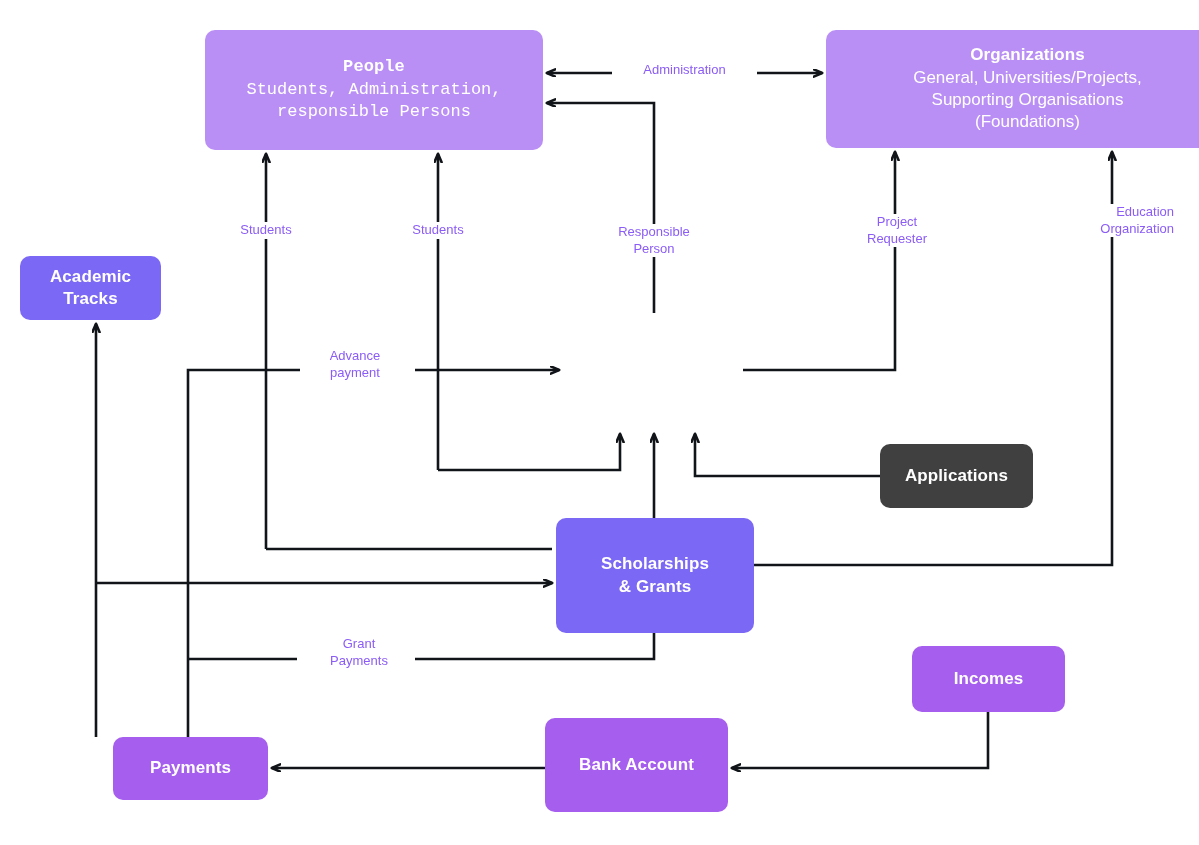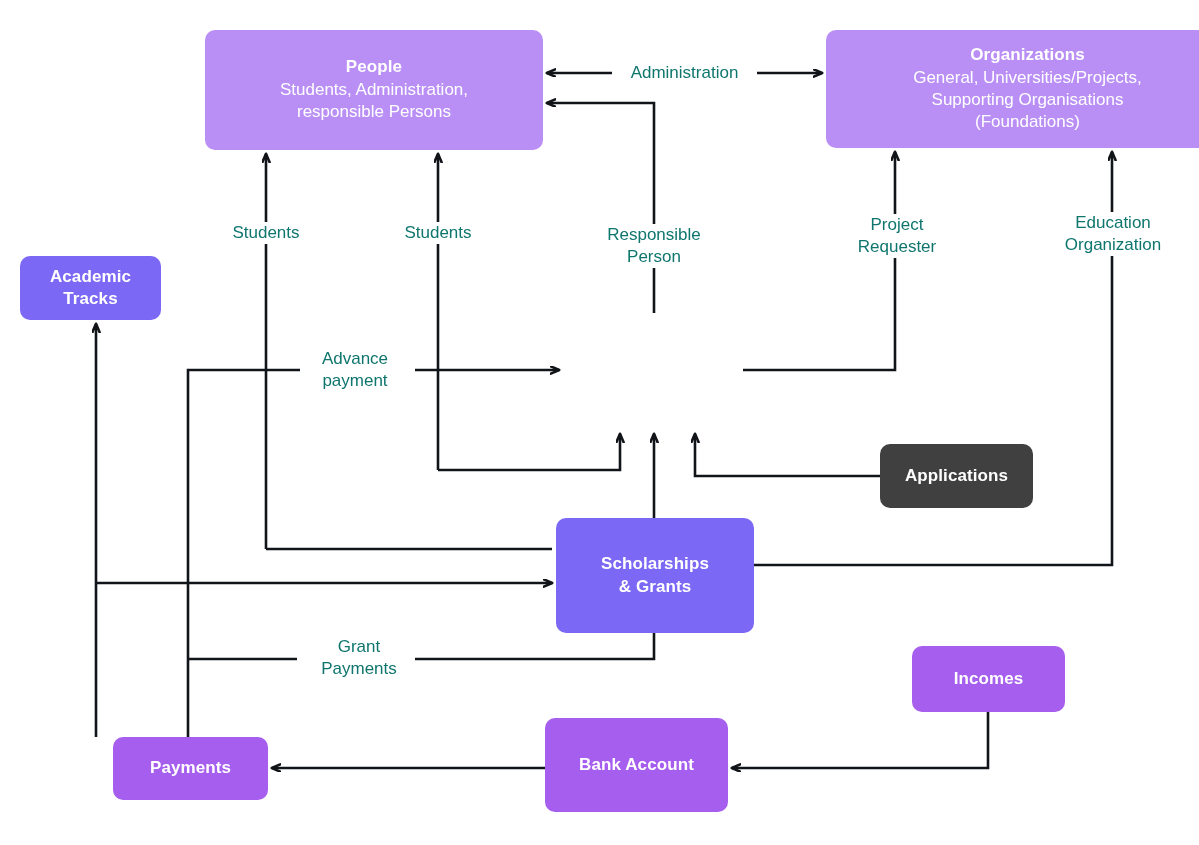--- a/index.html
+++ b/index.html
@@ -64,7 +64,7 @@
     </g>
   </svg>
 
-  <div class="node" id="n-people" style="left: 205px; top: 30px; width: 338px; height: 120px; background: rgb(186, 143, 245);">
+  <div class="node" id="n-people" style="left: 205px; top: 30px; width: 338px; height: 120px; background: rgb(186, 143, 245); font-family: Liberation Mono, monospace;">
     <div class="stack">
       <div class="ttl" style="white-space: pre-line;">People</div>
       <div class="sub" style="white-space: pre-line;">Students, Administration,

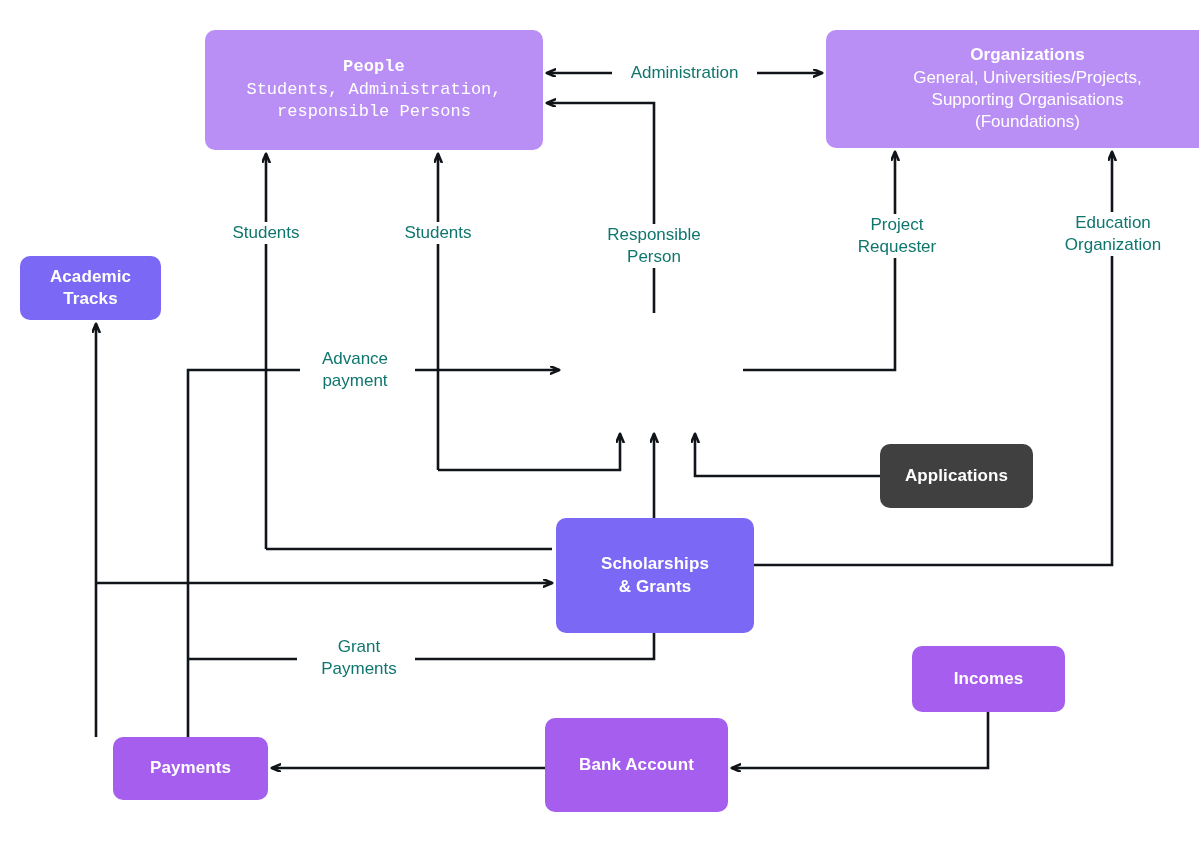--- a/index.html
+++ b/index.html
@@ -11,7 +11,7 @@
   .node .ttl{font-weight:bold;font-size:17px;line-height:1.32;letter-spacing:.1px;}
   .node .sub{font-weight:400;font-size:17px;line-height:1.32;}
   .node .stack{padding:2px 10px;}
-  .edge-label{position:absolute;color:#0f766e;font-size:17px;line-height:1.28;text-align:center;
+  .edge-label{position:absolute;color:#8b5cf6;font-size:13px;line-height:1.28;text-align:center;
         font-weight:400;white-space:pre-line;background:#fff;padding:0 6px;box-sizing:border-box;}
 </style>
 </head>

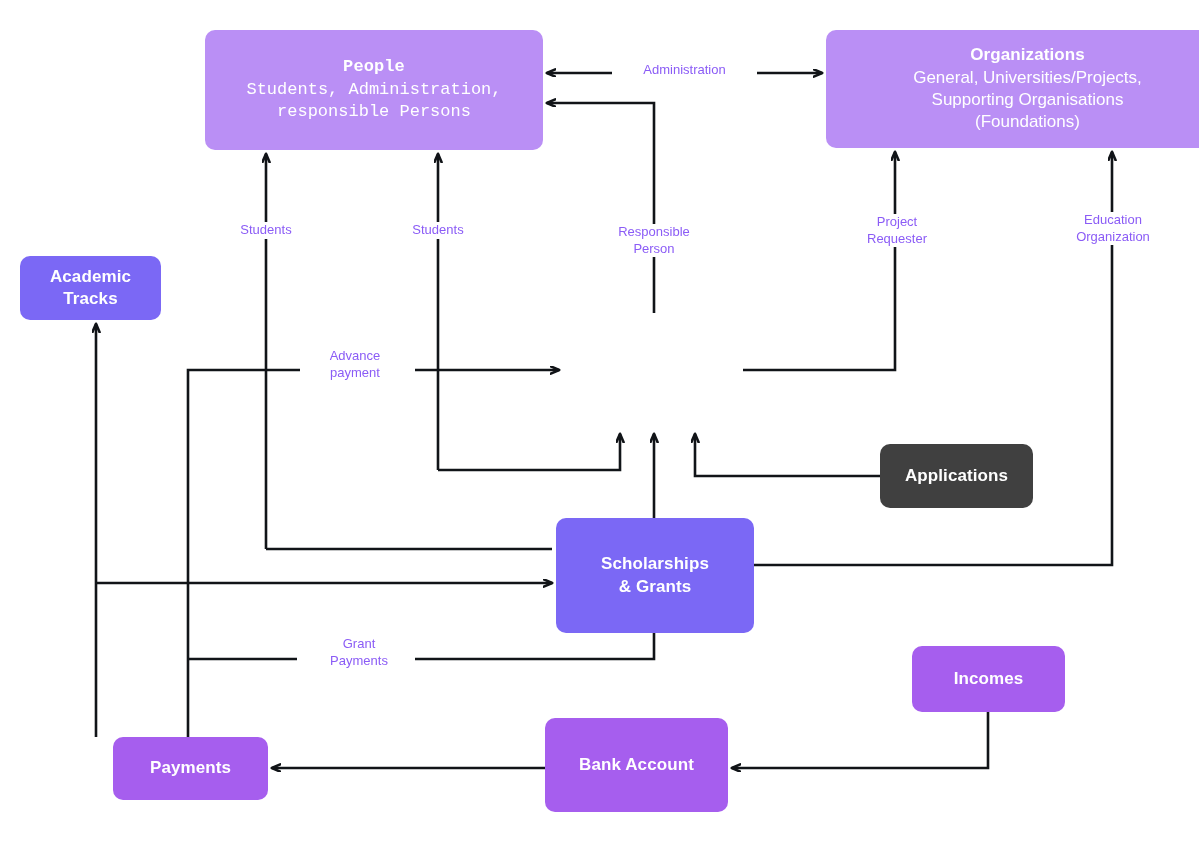--- a/index.html
+++ b/index.html
@@ -127,7 +127,7 @@
 Person</div>
   <div class="edge-label" id="l-4" style="left: 840px; top: 214px; width: 114px;">Project
 Requester</div>
-  <div class="edge-label" id="l-5" style="left: 1046px; top: 212px; width: 134px;">Education
+  <div class="edge-label" id="l-5" style="left: 1046px; top: 204px; width: 134px; text-align: right;">Education
 Organization</div>
   <div class="edge-label" id="l-6" style="left: 302px; top: 348px; width: 106px; text-align: center;">Advance
 payment</div>

